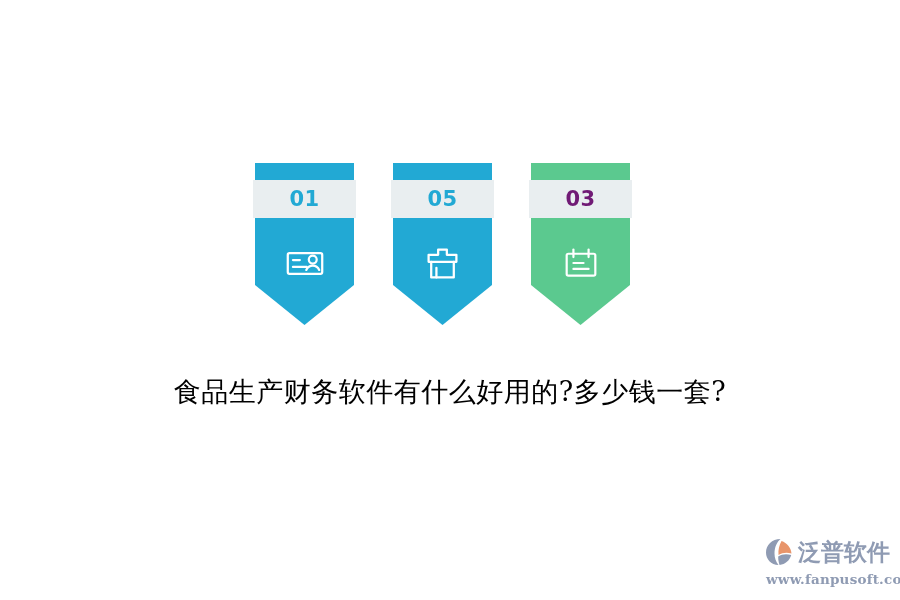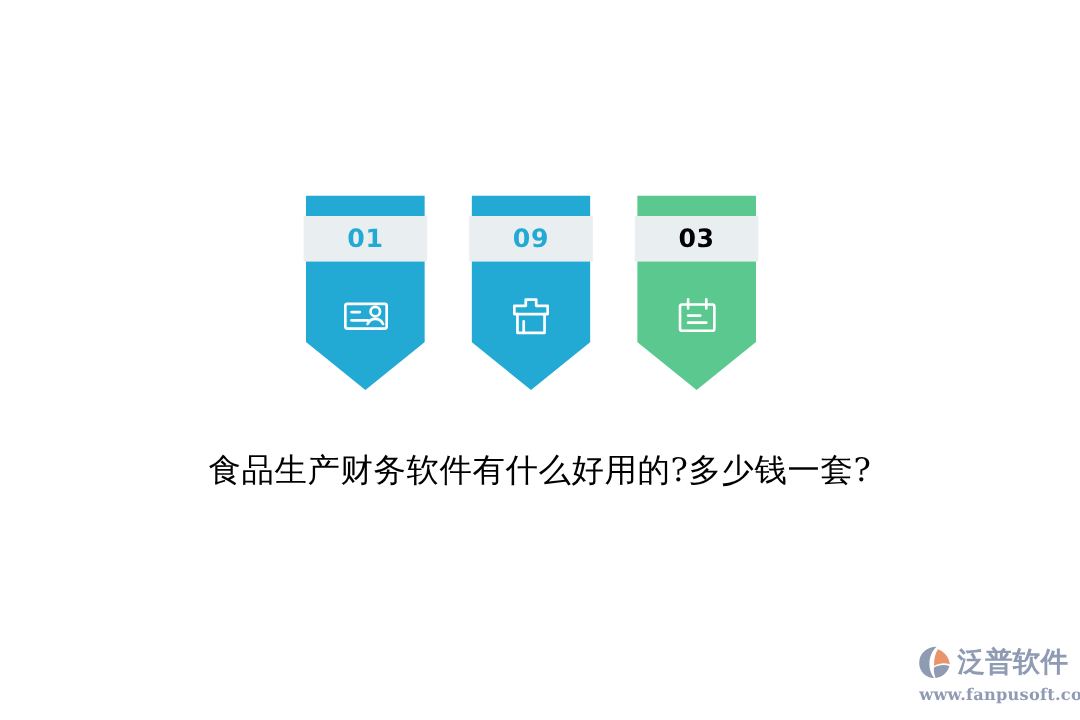--- a/index.html
+++ b/index.html
@@ -172,7 +172,7 @@
         <polygon points="0,0 99,0 99,122 49.5,162 0,122" fill="#22a9d4"></polygon>
       </svg>
       <div class="banner-number-band">
-        <span class="banner-number" style="color:#22a9d4">09</span>
+        <span class="banner-number" style="color:#22a9d4">05</span>
       </div>
       <div class="banner-icon">
         <svg viewBox="0 0 38 38" width="33" height="33" fill="none" stroke="#ffffff" stroke-width="2.6" stroke-linecap="round" stroke-linejoin="round">

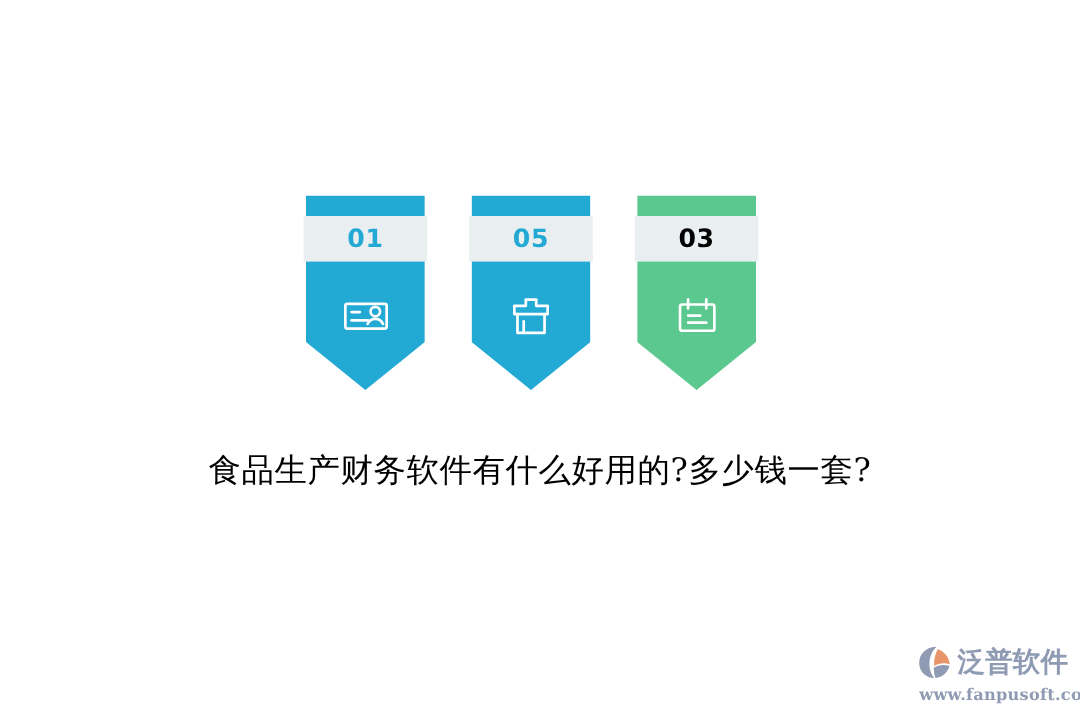--- a/index.html
+++ b/index.html
@@ -188,7 +188,7 @@
         <polygon points="0,0 99,0 99,122 49.5,162 0,122" fill="#5bc98f"></polygon>
       </svg>
       <div class="banner-number-band">
-        <span class="banner-number" style="color:#000000">03</span>
+        <span class="banner-number" style="color:#701a75">03</span>
       </div>
       <div class="banner-icon">
         <svg viewBox="0 0 40 38" width="34" height="32" fill="none" stroke="#ffffff" stroke-width="2.6" stroke-linecap="round" stroke-linejoin="round">

